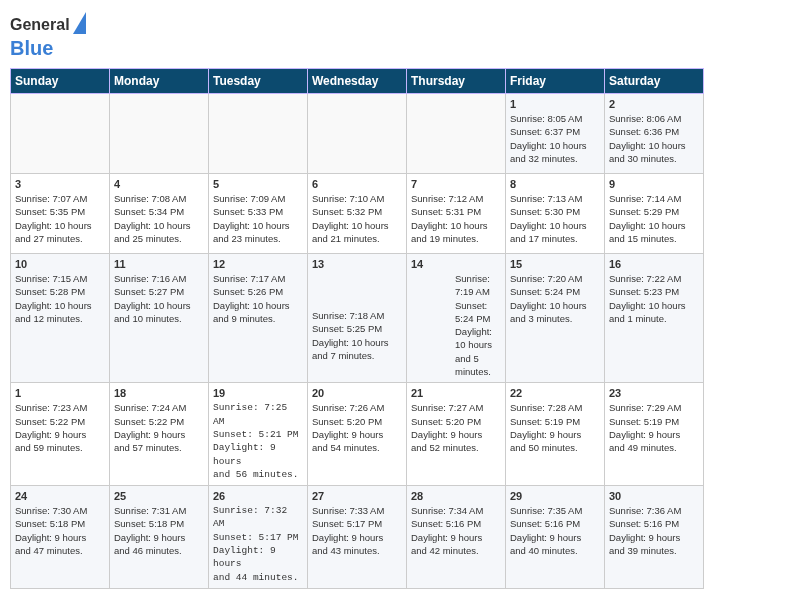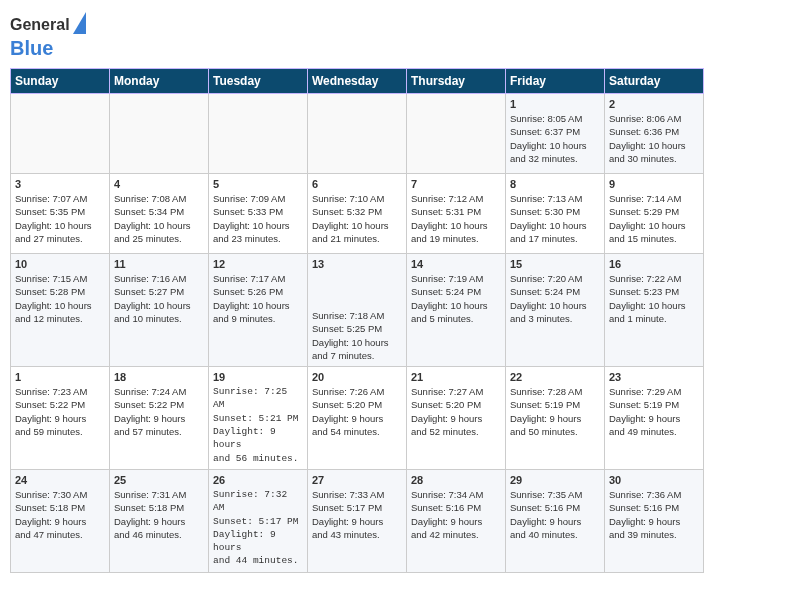--- a/index.html
+++ b/index.html
@@ -234,7 +234,7 @@
           </td>
           <td>
             <span class="day-number">14</span>
-            <div class="day-info" style="white-space: pre-line;">Sunrise: 7:19 AM
+            <div class="day-info" style="white-space: pre-line; margin-left: 44px;">Sunrise: 7:19 AM
 Sunset: 5:24 PM
 Daylight: 10 hours
 and 5 minutes.</div>

